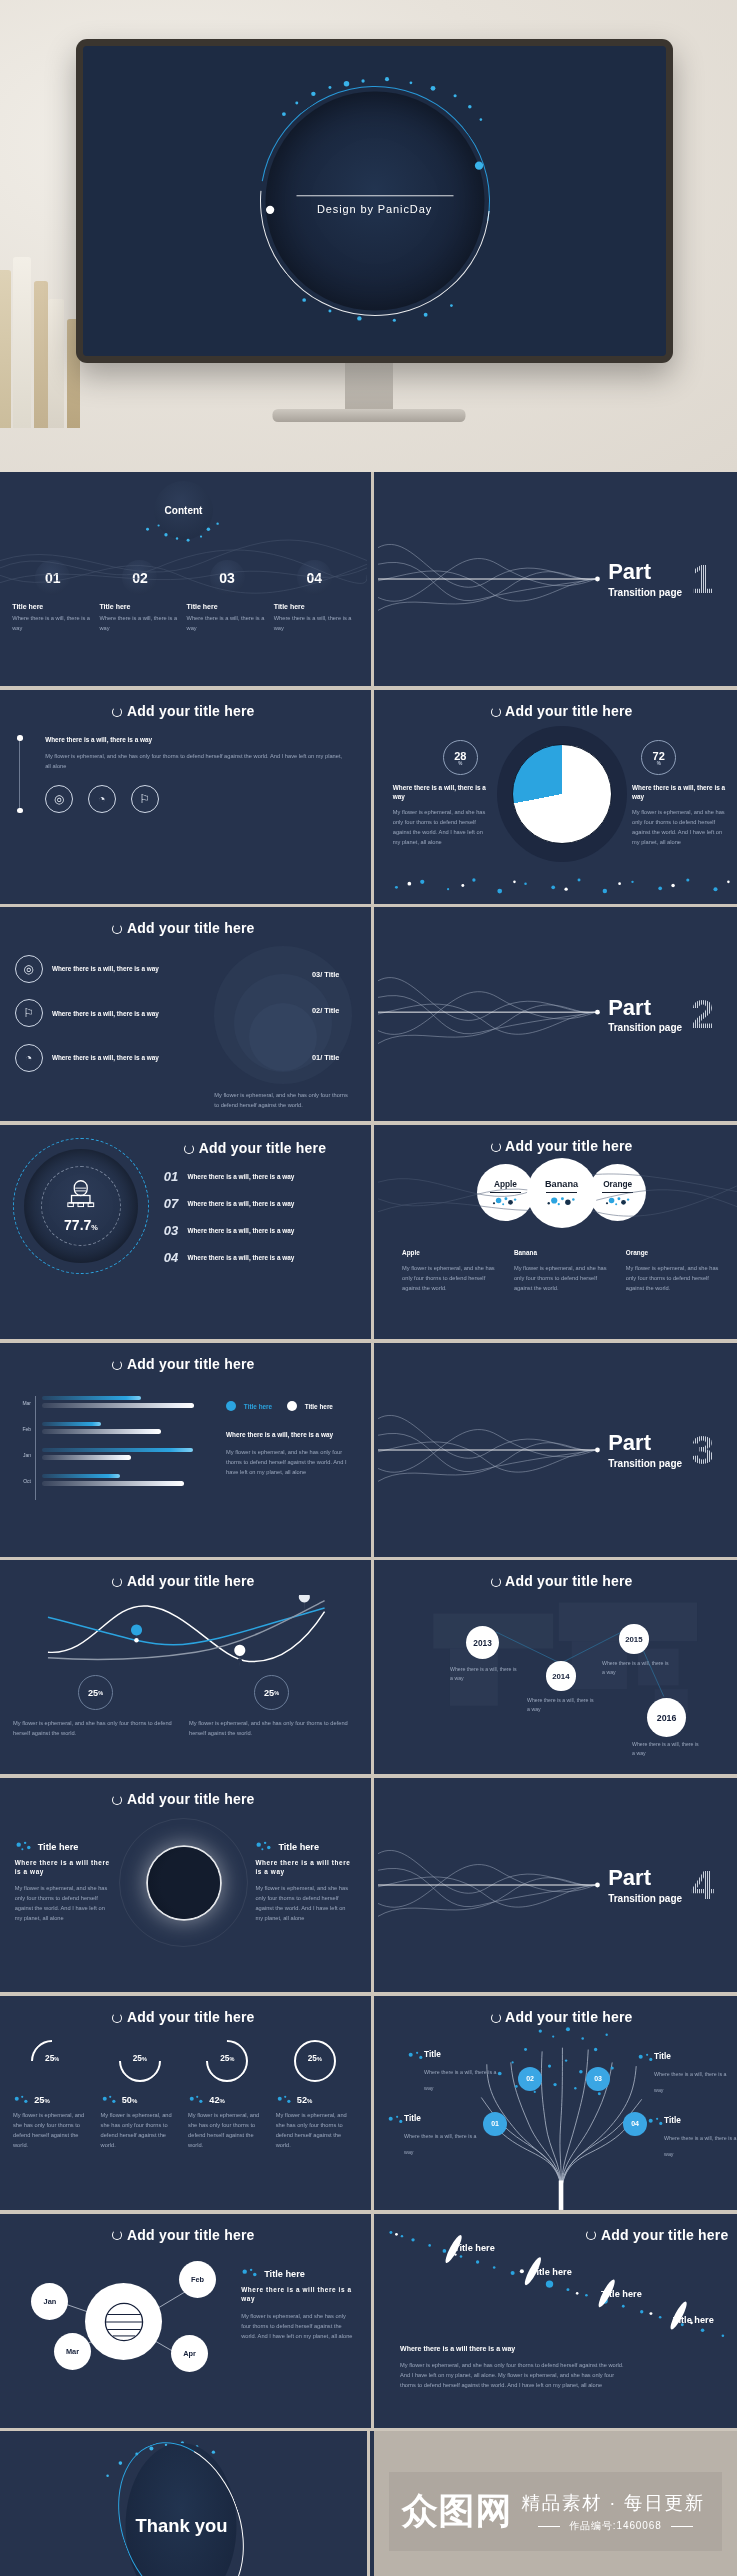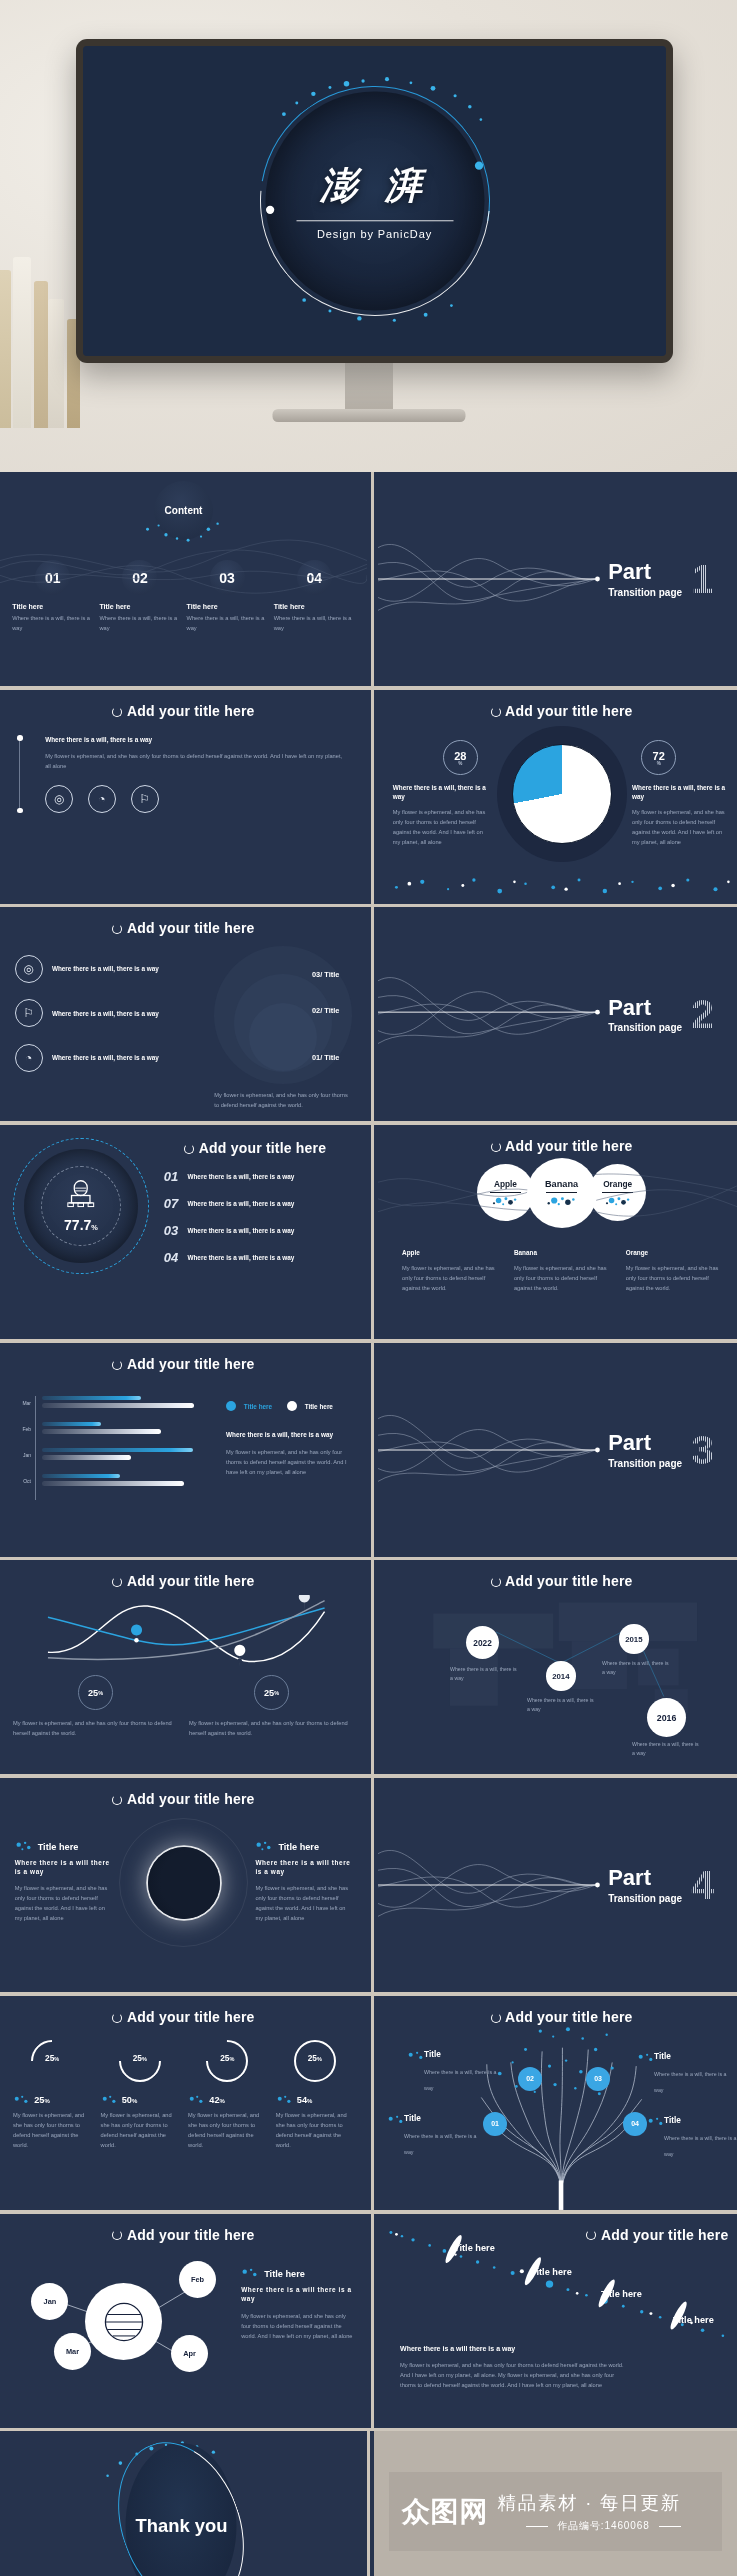--- a/index.html
+++ b/index.html
@@ -280,7 +280,6 @@
         <circle cx="430" cy="130" r="4.5" fill="#39b3ea"></circle>
       </svg>
       <div class="hero-title">
-        <div class="hero-cn">澎 湃</div>
         <div class="hero-rule"></div>
         <div class="hero-sub">Design  by PanicDay</div>
       </div>

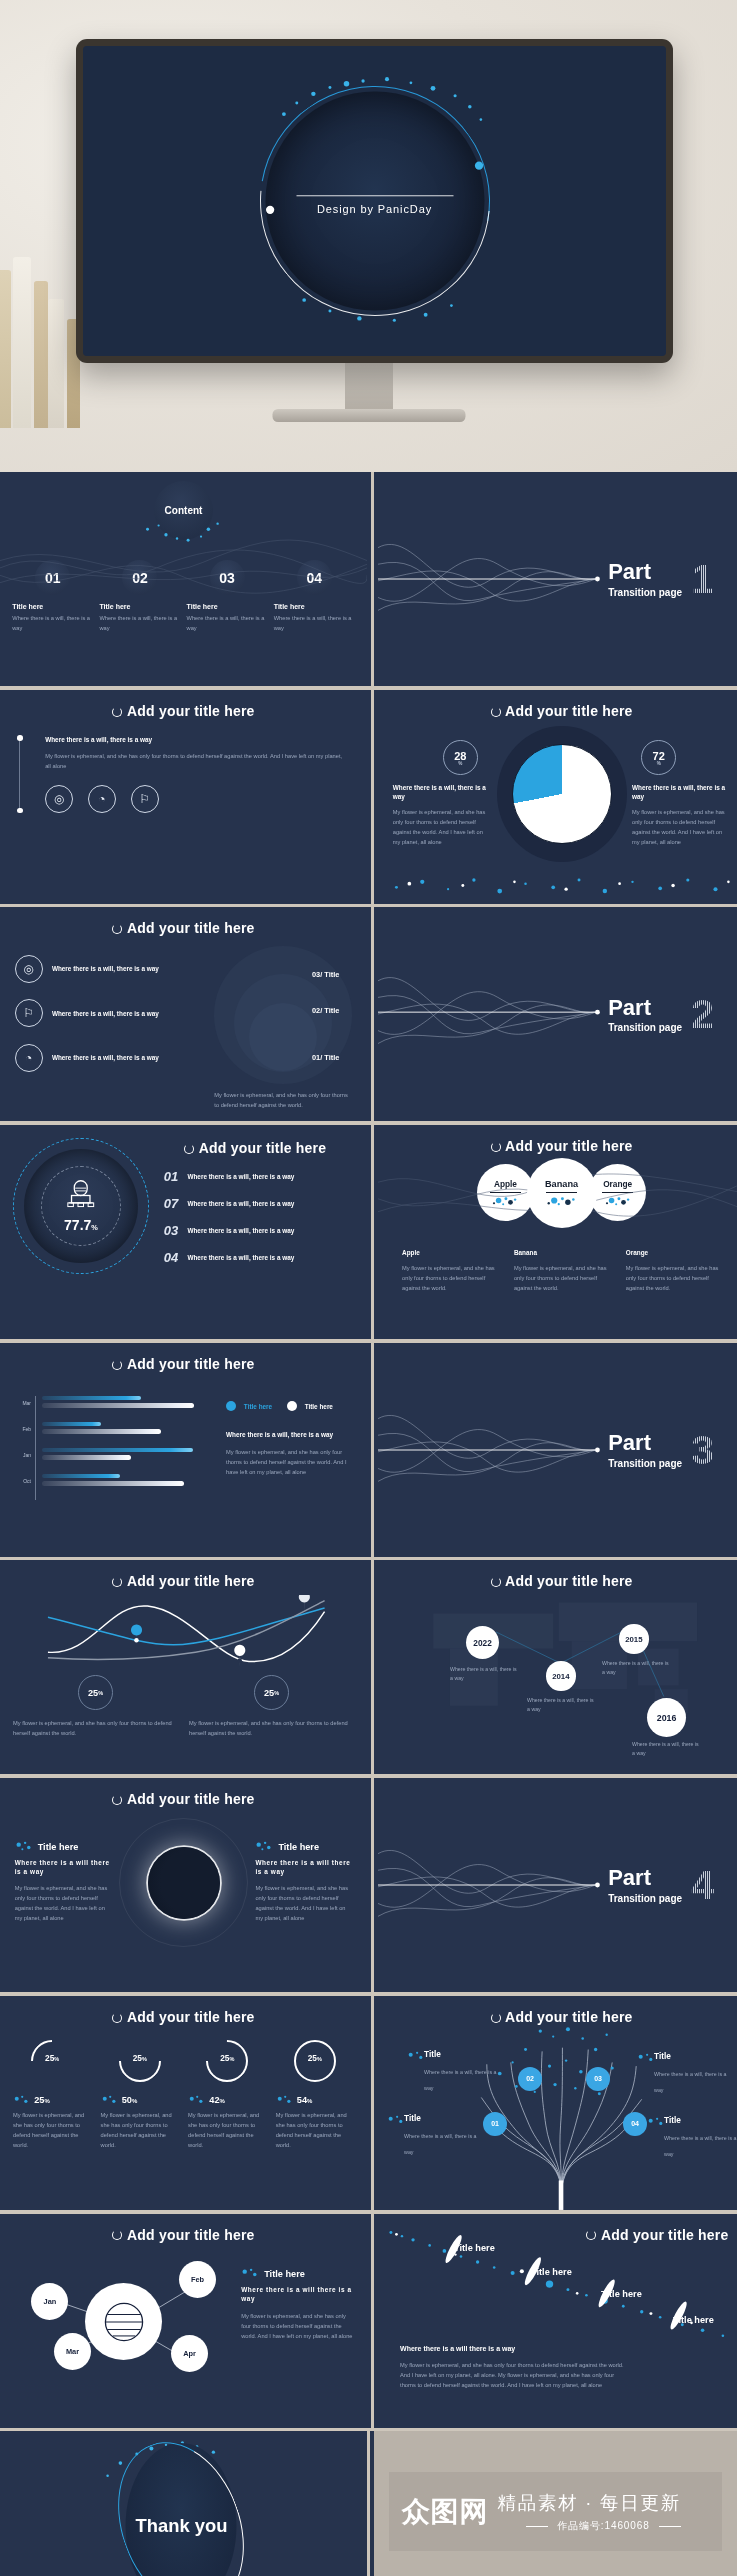--- a/index.html
+++ b/index.html
@@ -753,7 +753,7 @@
     </svg>
     <div style="position:relative;height:175px;">
       <div class="mapdot" style="left:88px;top:37px;width:33px;height:33px;font-size:8.3px;">
-            <span>2022</span>
+            <span>2013</span>
           </div>
       <div class="map-cap" style="left:72px;top:76px;">Where there is a will, there is a way</div>
       <div class="mapdot" style="left:168px;top:72px;width:29.5px;height:29.5px;font-size:7.8px;">

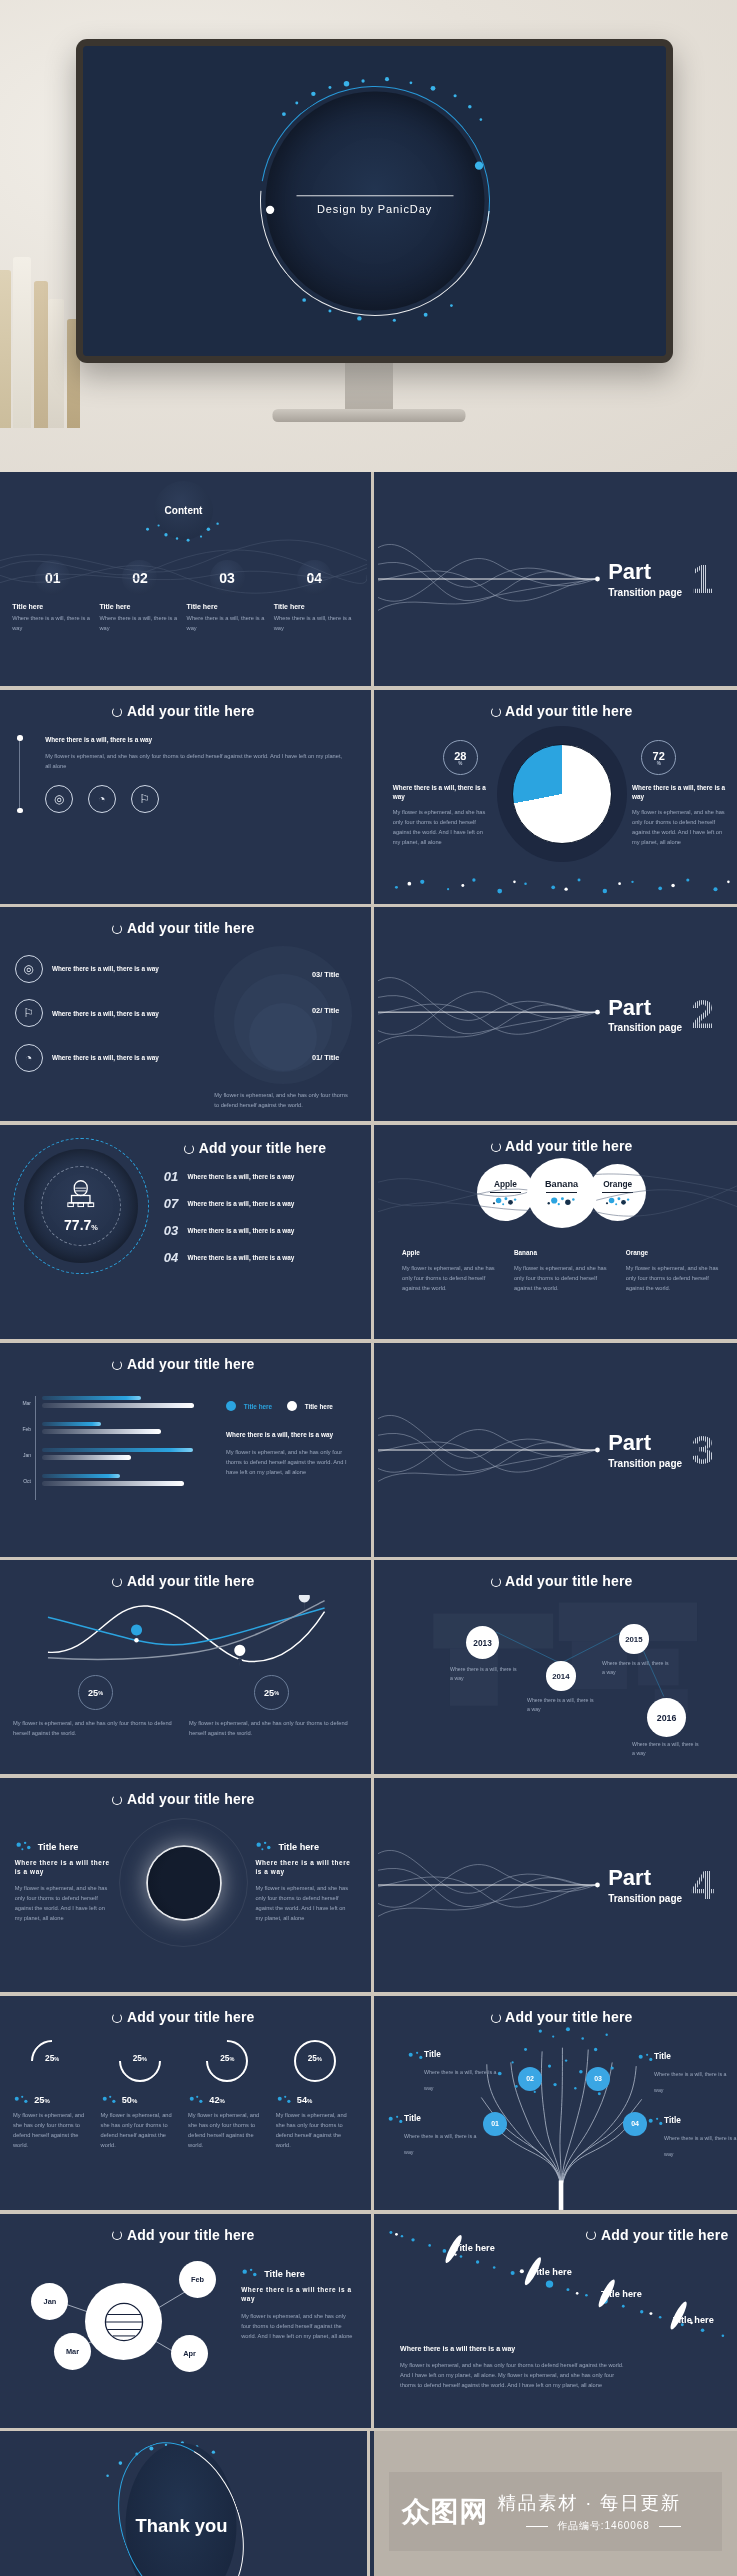--- a/index.html
+++ b/index.html
@@ -900,7 +900,7 @@
                 <circle cx="10" cy="2" r="1.2" fill="#2ba4e0"></circle>
             <circle cx="14" cy="7" r="1.8" fill="#2ba4e0"></circle>
           </svg>
-          <b style="color:#fff;font-size:9.2px;"><span>54</span><em style="font-style:normal;font-size:6px;">%</em></b>
+          <b style="color:#fff;font-size:9.2px;"><span>52</span><em style="font-style:normal;font-size:6px;">%</em></b>
         </div>
         <div class="body-txt" style="margin-top:6.4px;">My flower is ephemeral, and she has only four thorns to defend herself against the world.</div>
       </div>

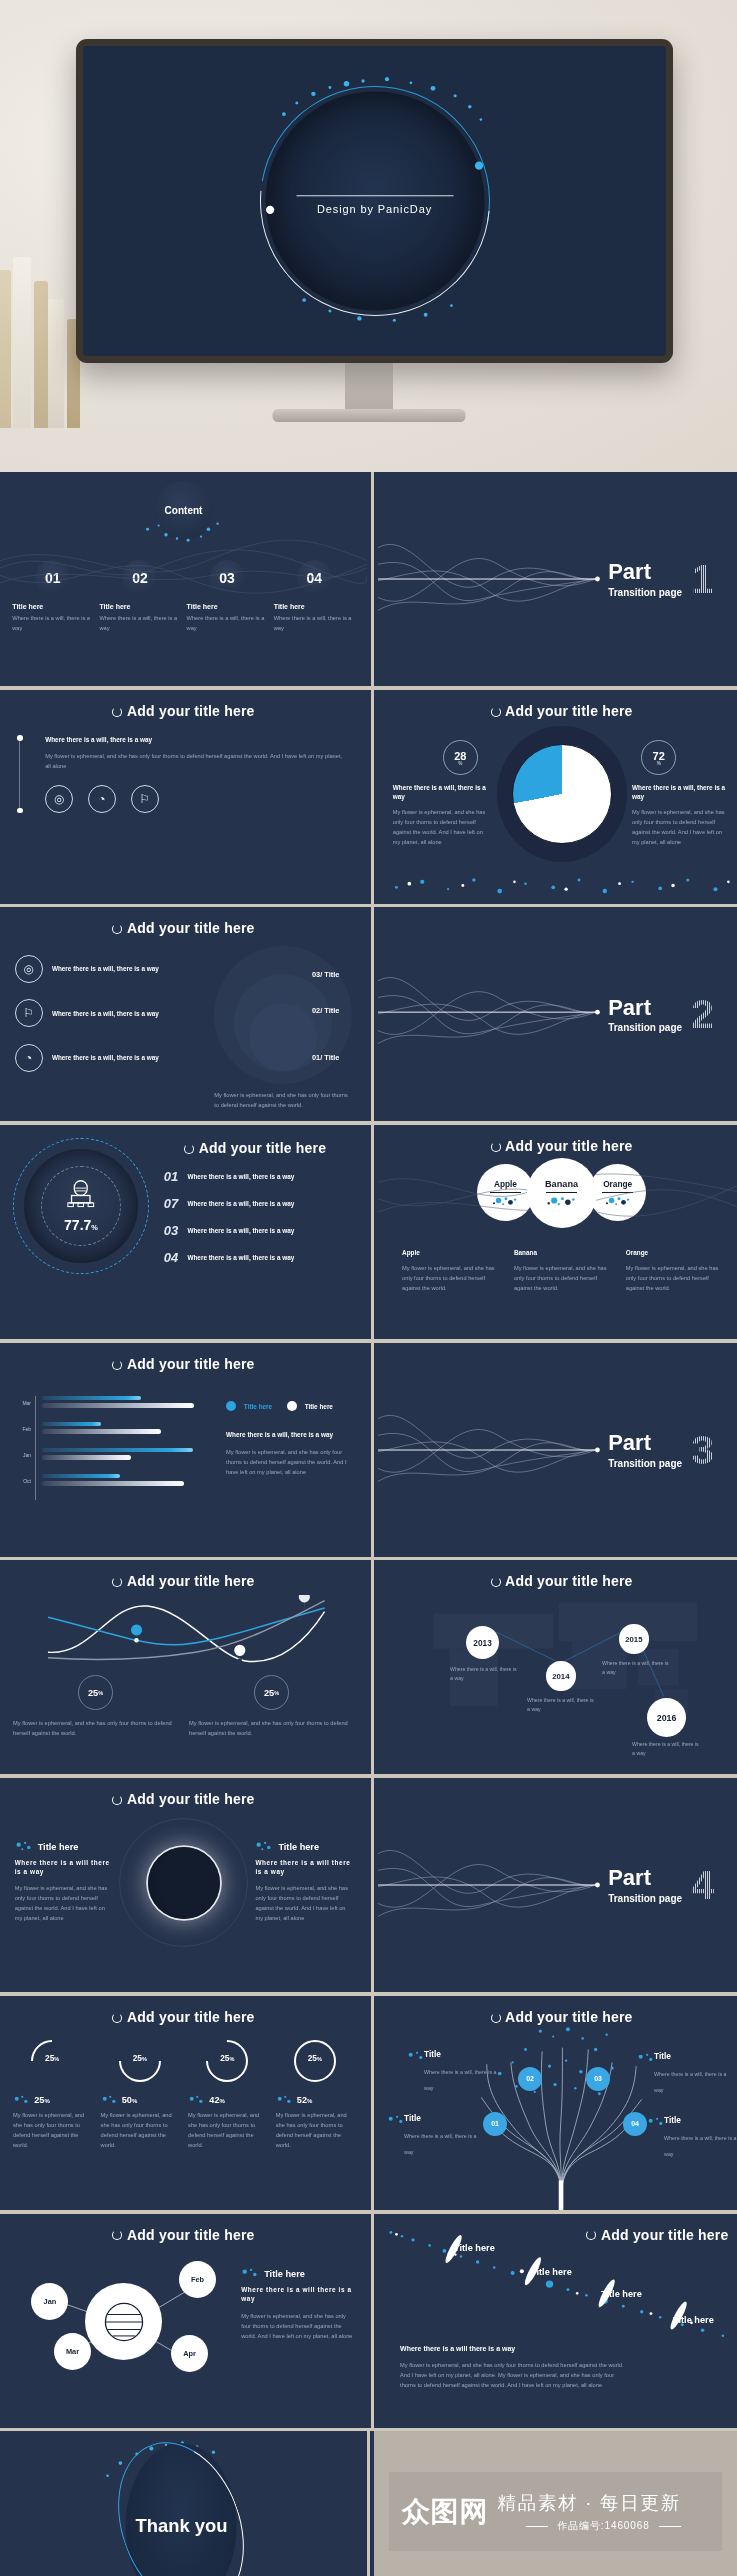--- a/index.html
+++ b/index.html
@@ -227,7 +227,7 @@
   .wm{ width:367px;height:190px; background:#b9b2a9; position:relative;}
   .wm-inner{ position:absolute; left:14.7px; top:41px; right:14.7px; height:79px;
     background:rgba(0,0,0,.06); display:flex; align-items:center; gap:9.2px; padding:0 13px;}
-  .wm-logo{ color:#fff; font-size:28px; font-weight:700; letter-spacing:0.9px;
+  .wm-logo{ color:#fff; font-size:36px; font-weight:700; letter-spacing:0.9px;
     font-family:"DejaVu Sans", sans-serif;}
   .wm-r1{ color:#fff; font-size:18.4px; letter-spacing:1.8px;}
   .wm-r2{ color:#fff; font-size:10px; letter-spacing:0.9px; text-align:center;

